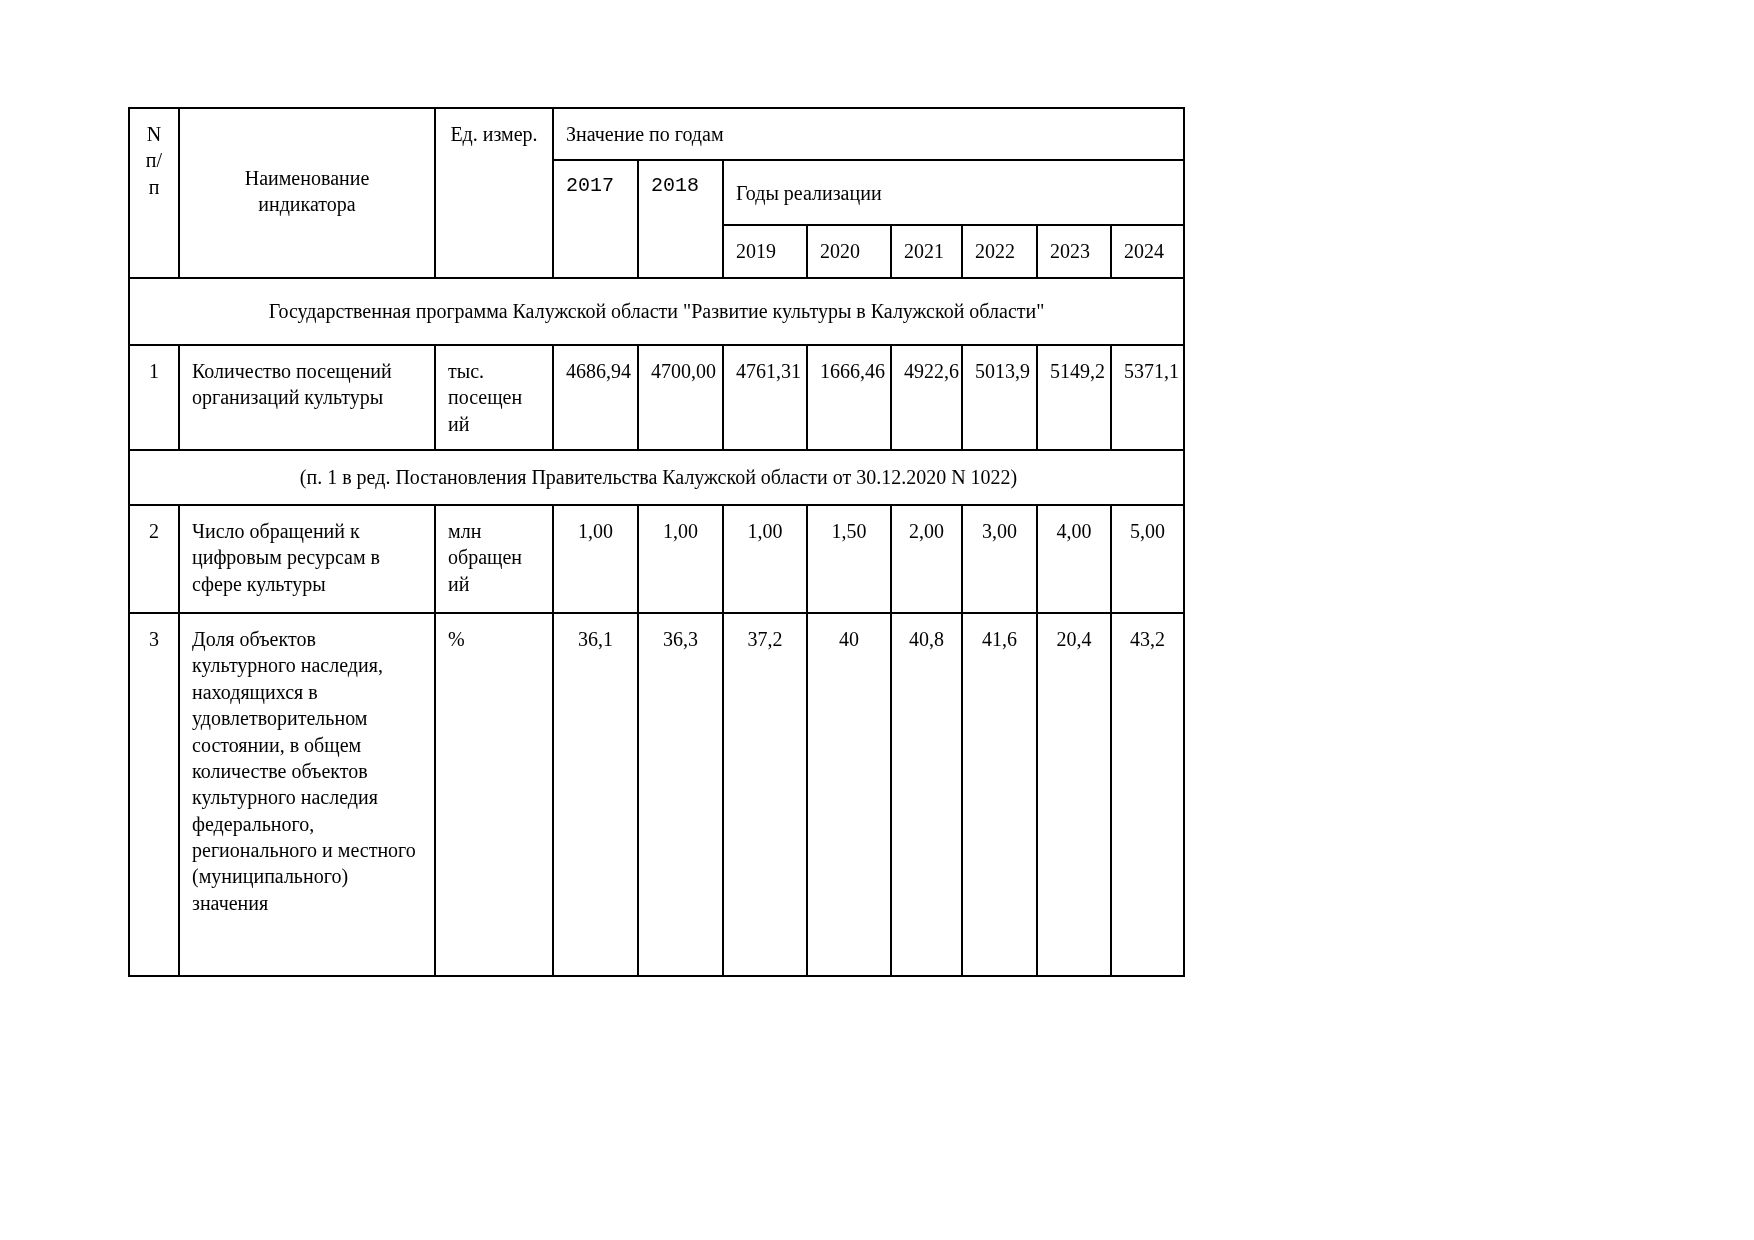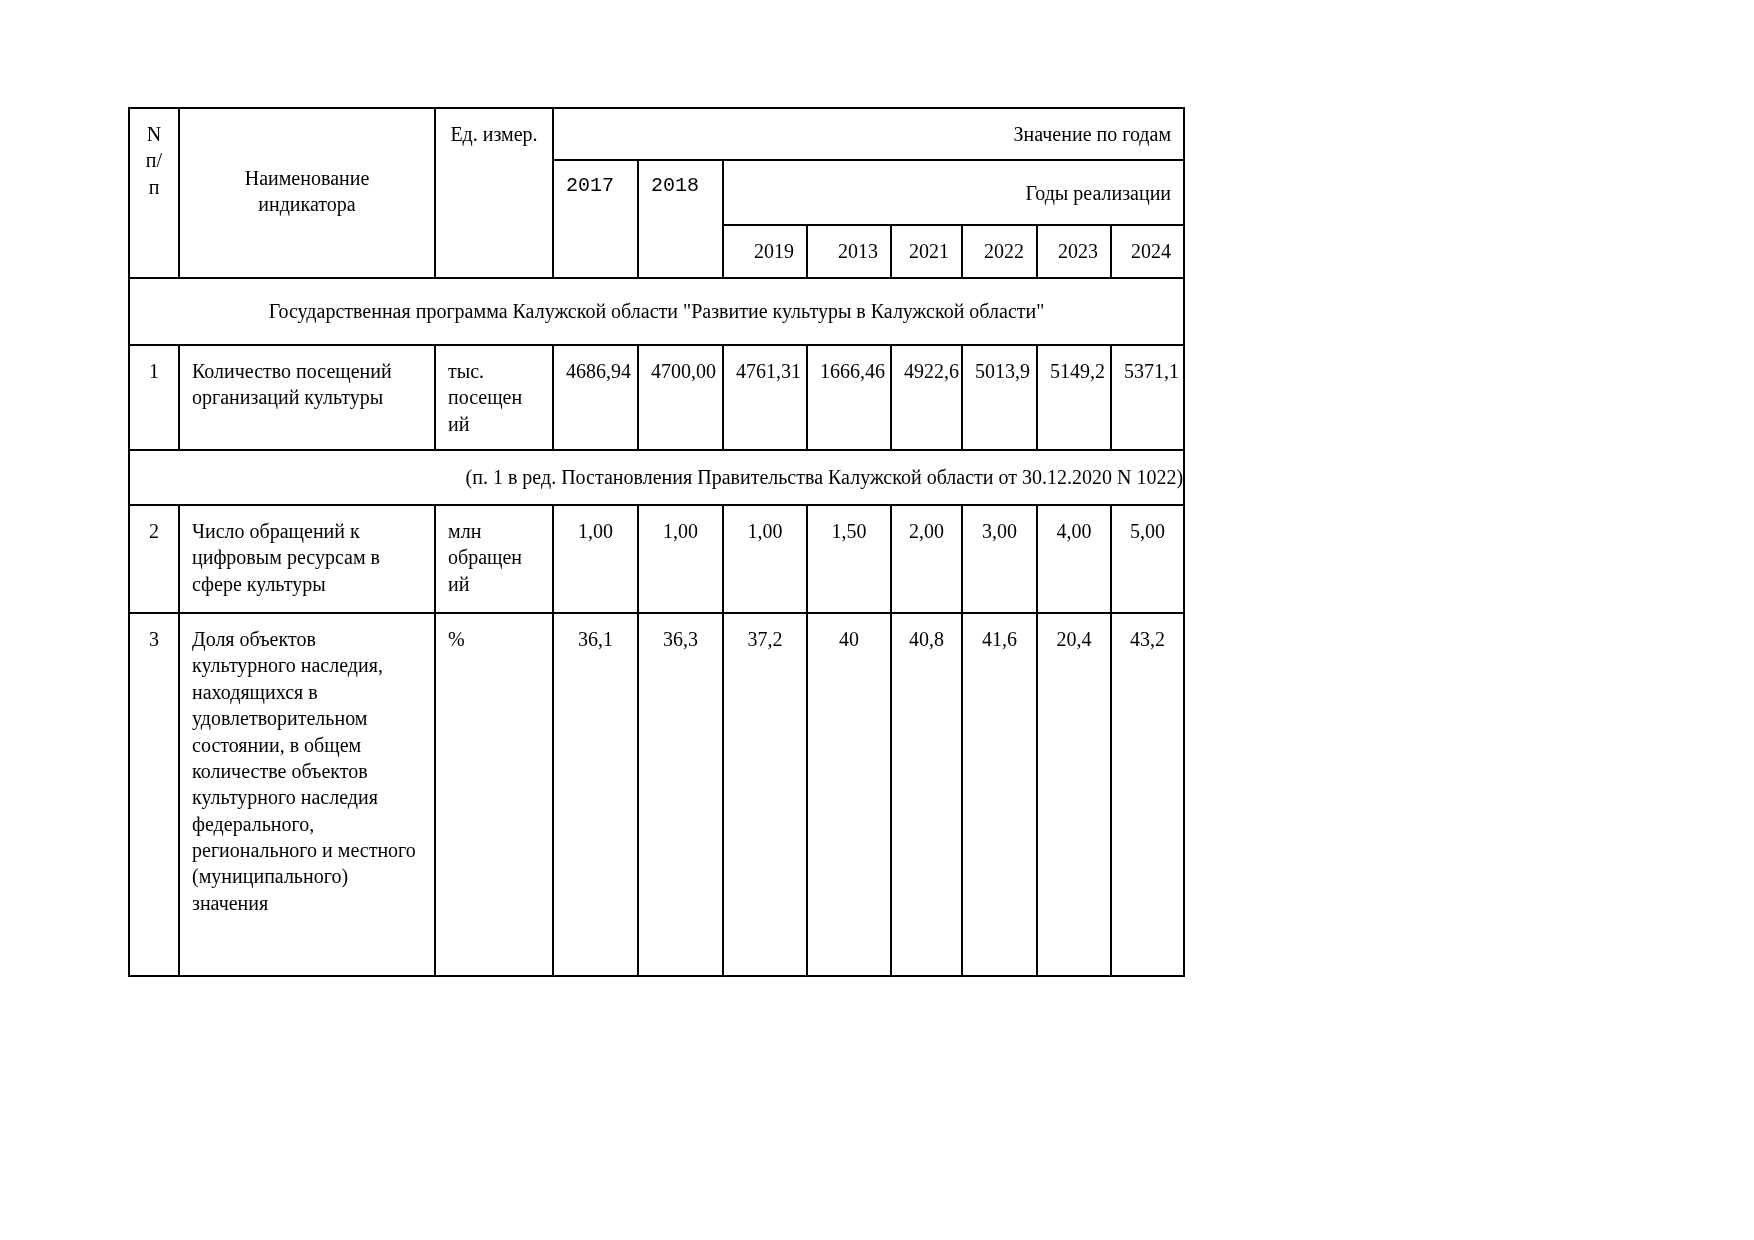--- a/index.html
+++ b/index.html
@@ -37,7 +37,7 @@
   }
   .h-mid {
     vertical-align: middle;
-    text-align: right;
+    text-align: left;
   }
   .h-year-span2 {
     vertical-align: top;

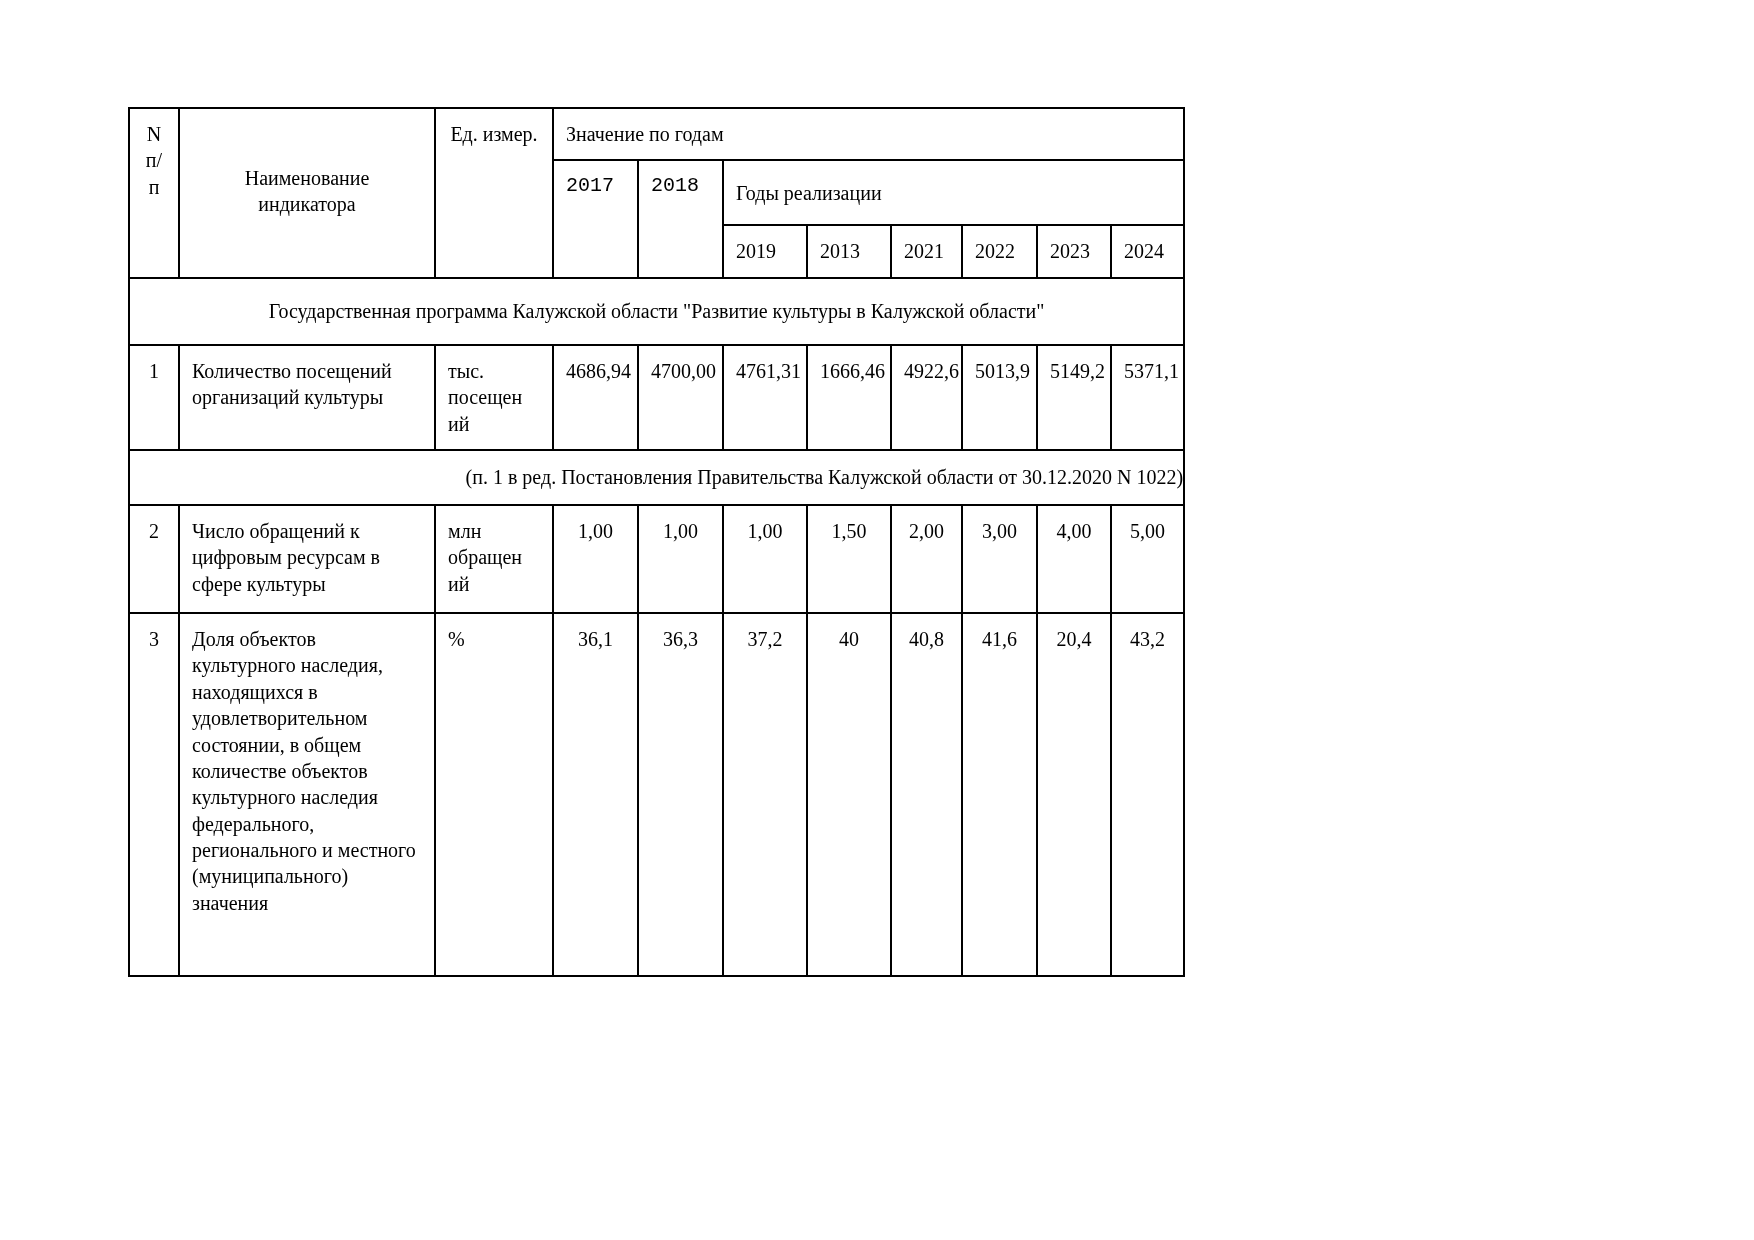--- a/index.html
+++ b/index.html
@@ -135,7 +135,7 @@
 
   <tr class="r-head3">
     <th class="h-mid">2019</th>
-    <th class="h-mid">2013</th>
+    <th class="h-mid">2020</th>
     <th class="h-mid">2021</th>
     <th class="h-mid">2022</th>
     <th class="h-mid">2023</th>

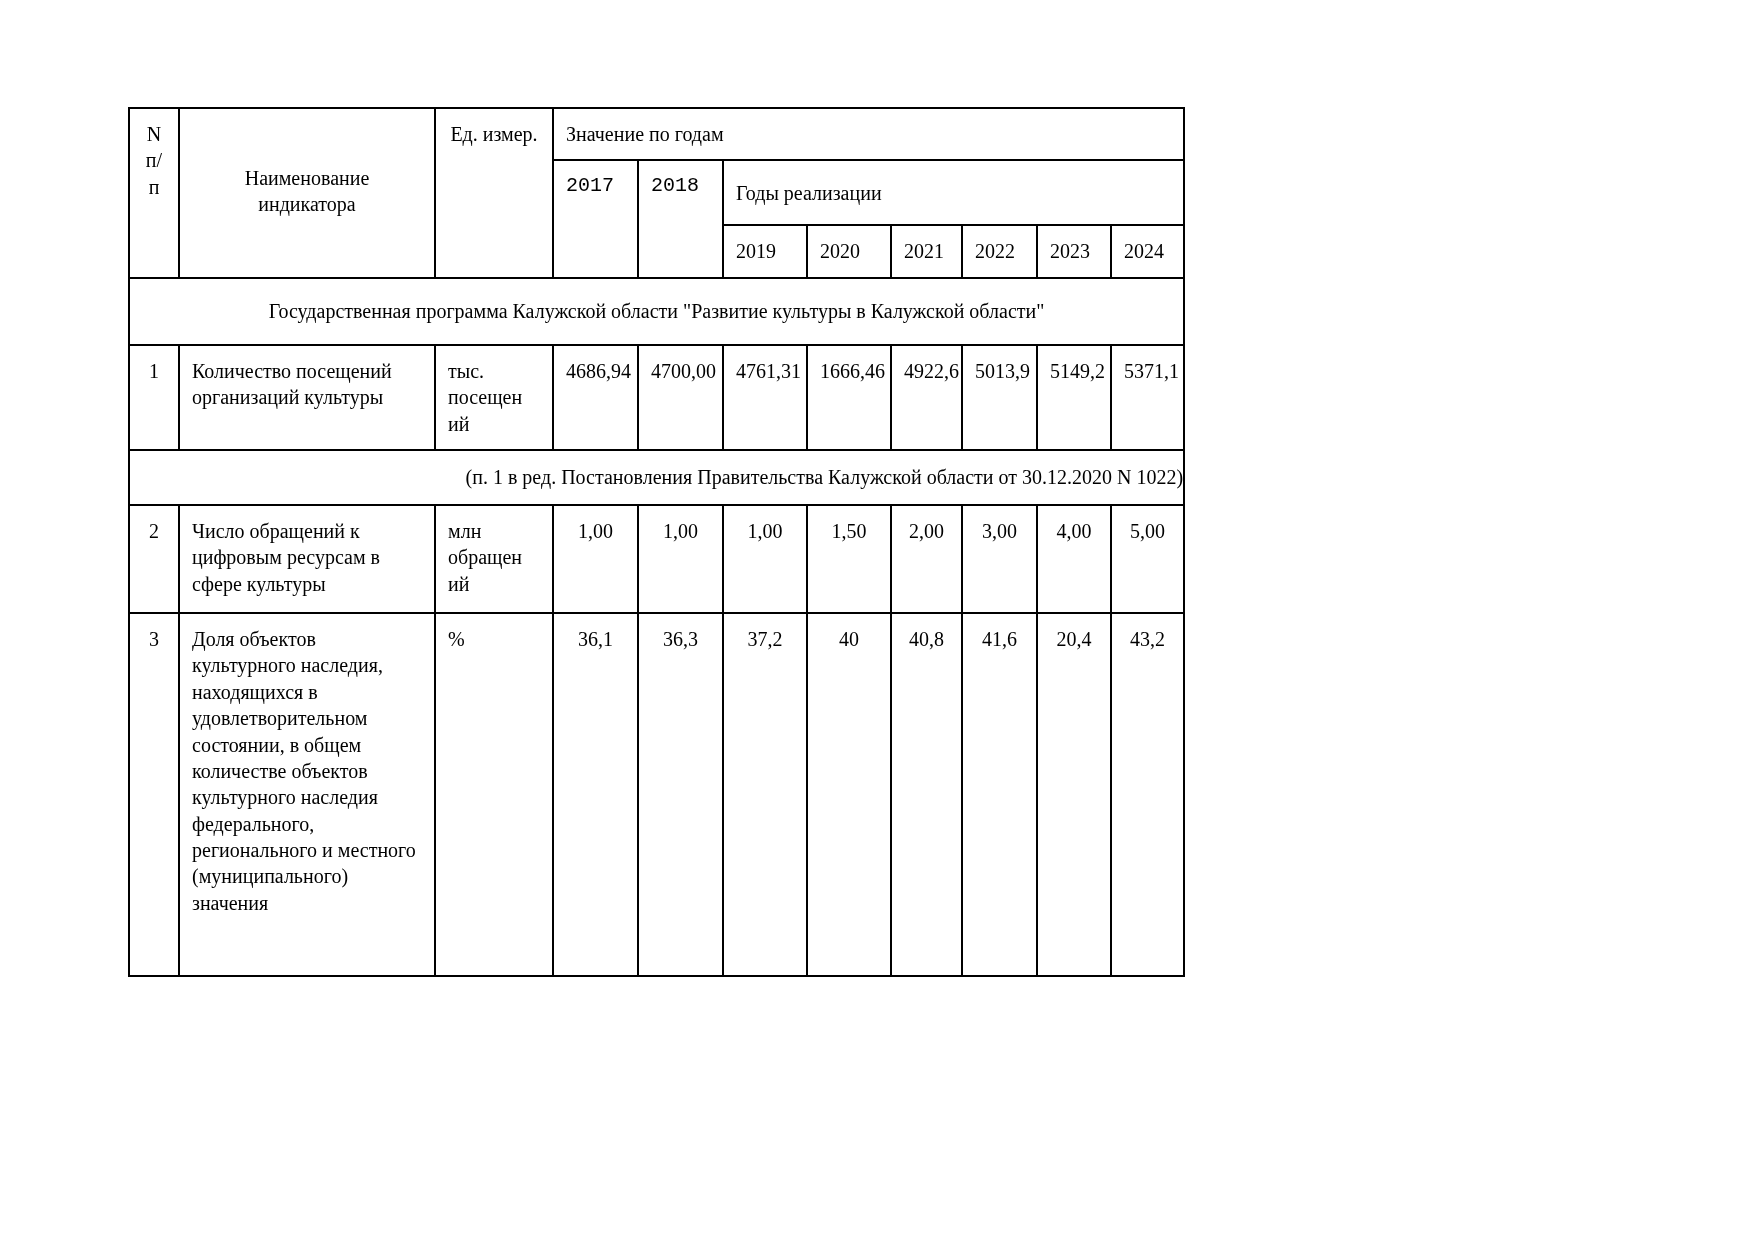--- a/index.html
+++ b/index.html
@@ -57,7 +57,7 @@
     padding: 4px 18px;
   }
   .footnote-row td {
-    text-align: right;
+    text-align: center;
     vertical-align: middle;
     padding: 4px 0 4px 4px;
   }

